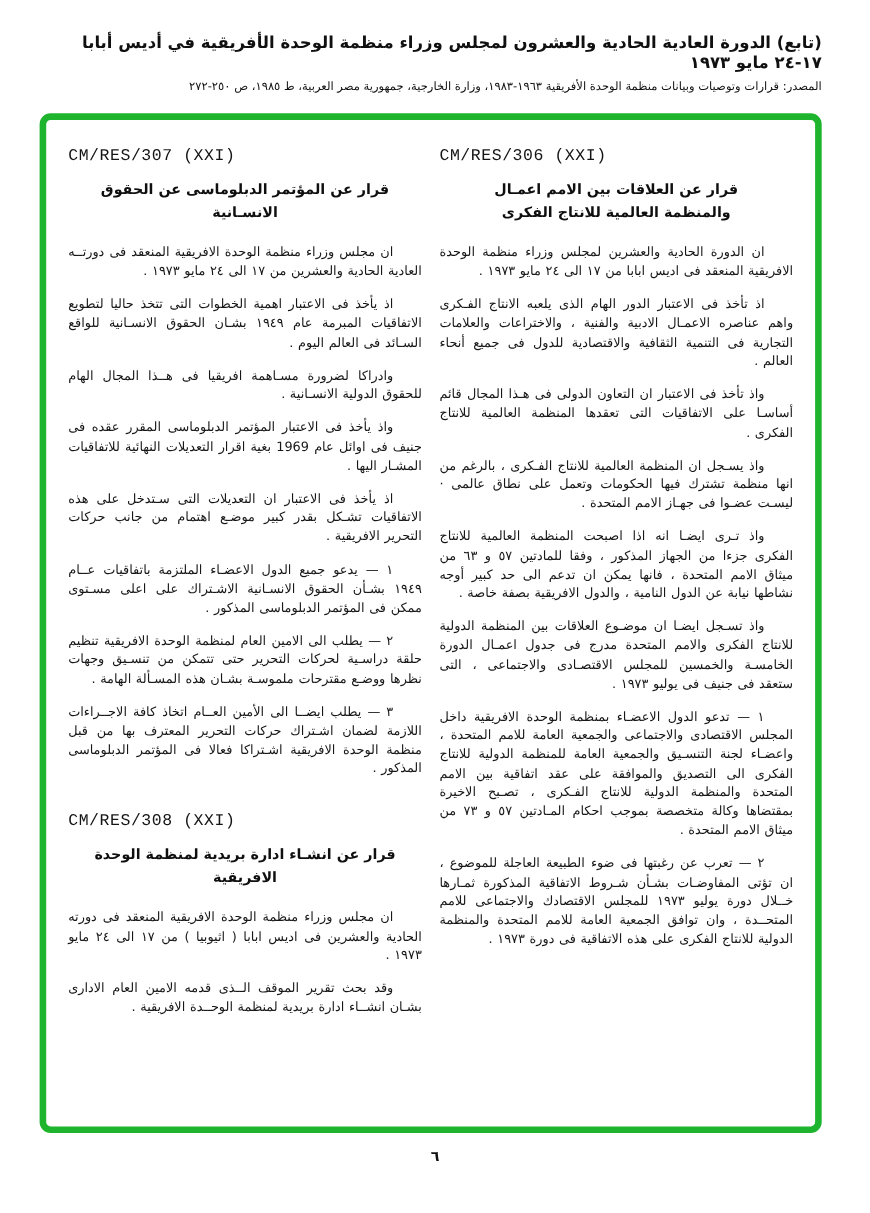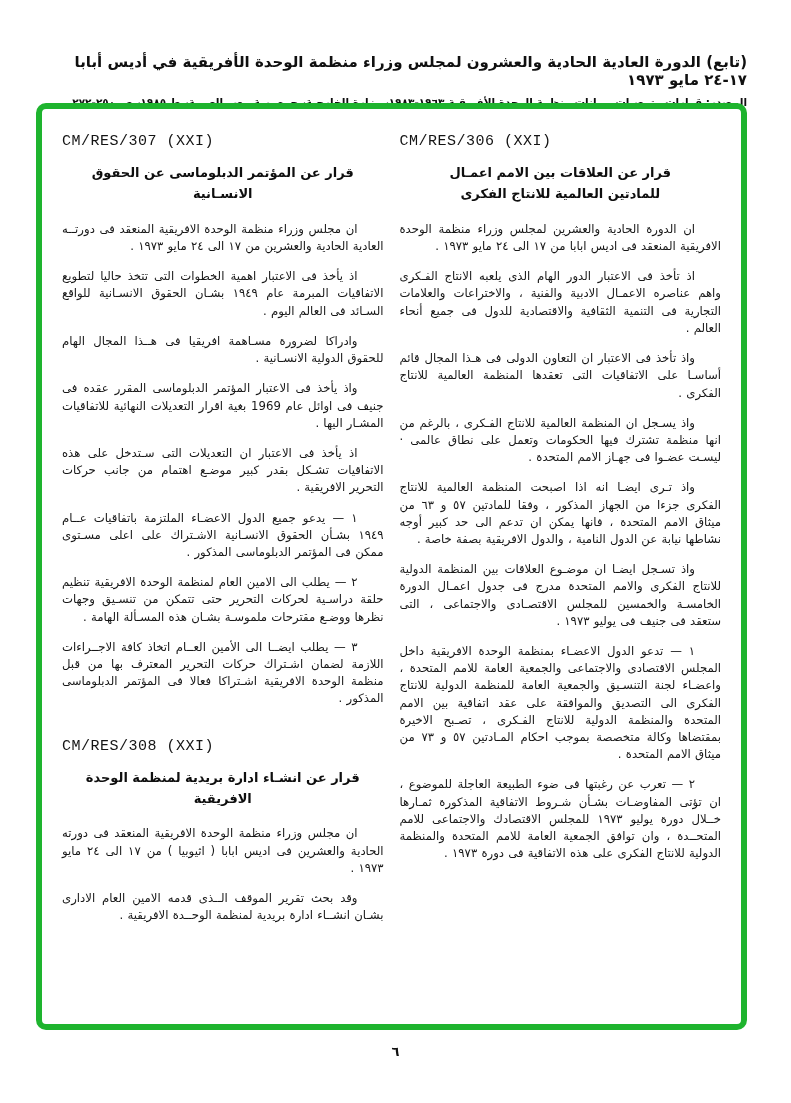--- a/index.html
+++ b/index.html
@@ -17,7 +17,7 @@
     position: absolute; top: 30px; right: 44px; width: 706px;
     direction: rtl; text-align: right; color: #101010;
   }
-  .header-line1 { font-weight: bold; font-size: 15px; letter-spacing: 0.2px; margin-top: 23px; }
+  .header-line1 { font-weight: bold; font-size: 15px; letter-spacing: 0.2px; }
   .header-line2 { font-weight: bold; font-size: 10.5px; margin-top: 7px; }
 
   

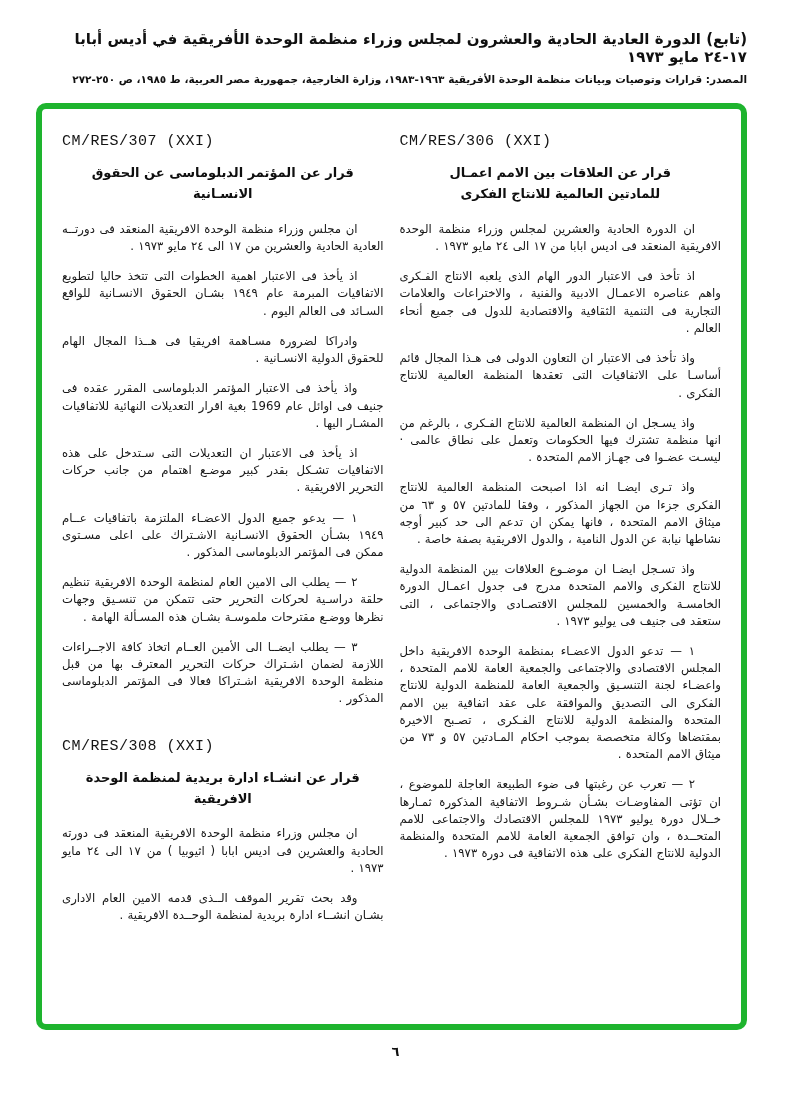--- a/index.html
+++ b/index.html
@@ -18,7 +18,7 @@
     direction: rtl; text-align: right; color: #101010;
   }
   .header-line1 { font-weight: bold; font-size: 15px; letter-spacing: 0.2px; }
-  .header-line2 { font-weight: bold; font-size: 10.5px; margin-top: 7px; }
+  .header-line2 { font-weight: normal; font-size: 10.5px; margin-top: 7px; }
 
   
   .greenbox {

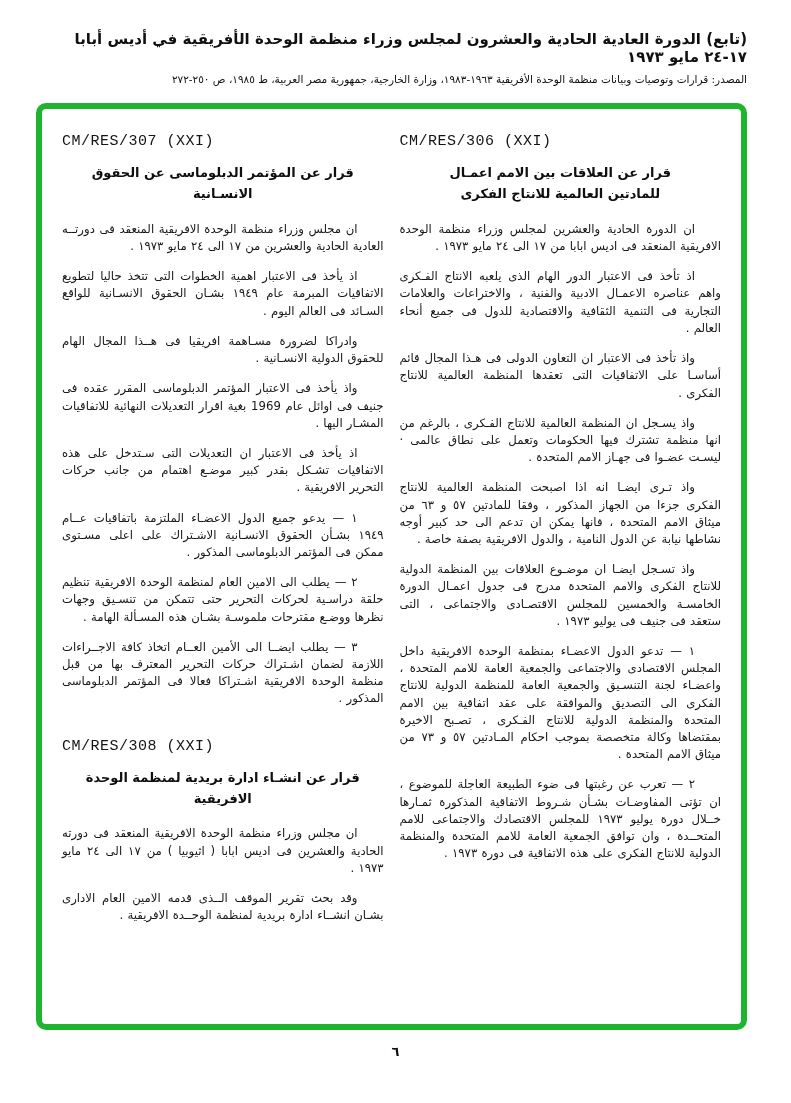--- a/index.html
+++ b/index.html
@@ -79,7 +79,7 @@
         <div class="res-code">CM/RES/306 (XXI)</div>
         <div class="res-title">
           <div>قرار عن العلاقات بين الامم اعمـال</div>
-          <div>للمادتين العالمية للانتاج الفكرى</div>
+          <div>والمنظمة العالمية للانتاج الفكرى</div>
         </div>
         <p class="para">ان الدورة الحادية والعشرين لمجلس وزراء منظمة الوحدة الافريقية المنعقد فى اديس ابابا من ١٧ الى ٢٤ مايو ١٩٧٣ .</p>
         <p class="para">اذ تأخذ فى الاعتبار الدور الهام الذى يلعبه الانتاج الفـكرى واهم عناصره الاعمـال الادبية والفنية ، والاختراعات والعلامات التجارية فى التنمية الثقافية والاقتصادية للدول فى جميع أنحاء العالم .</p>

